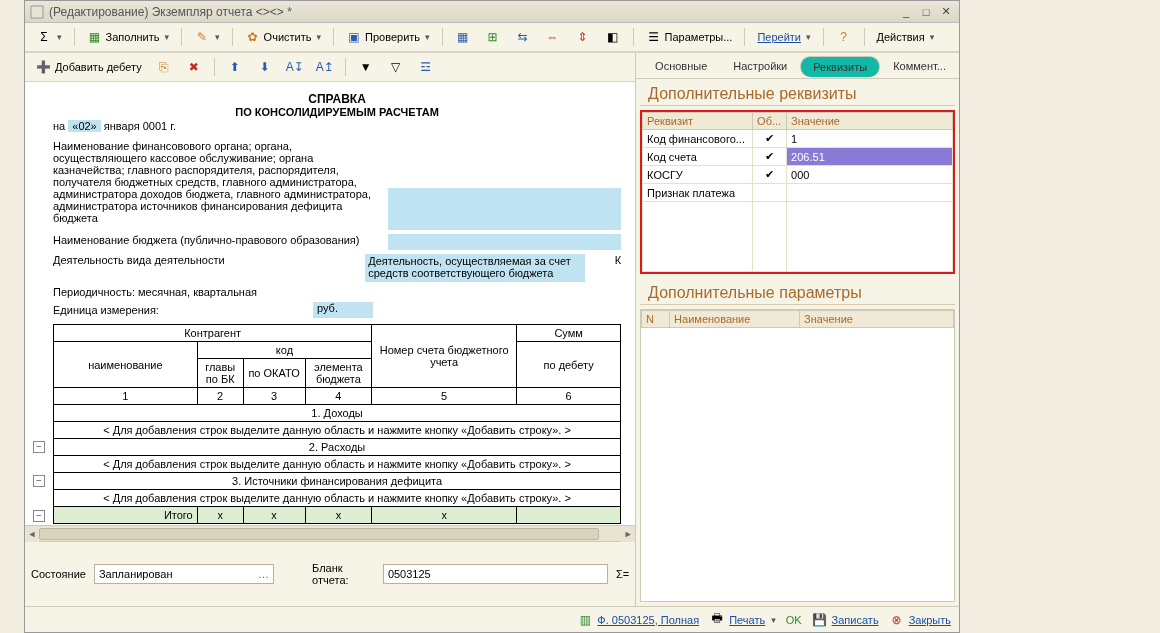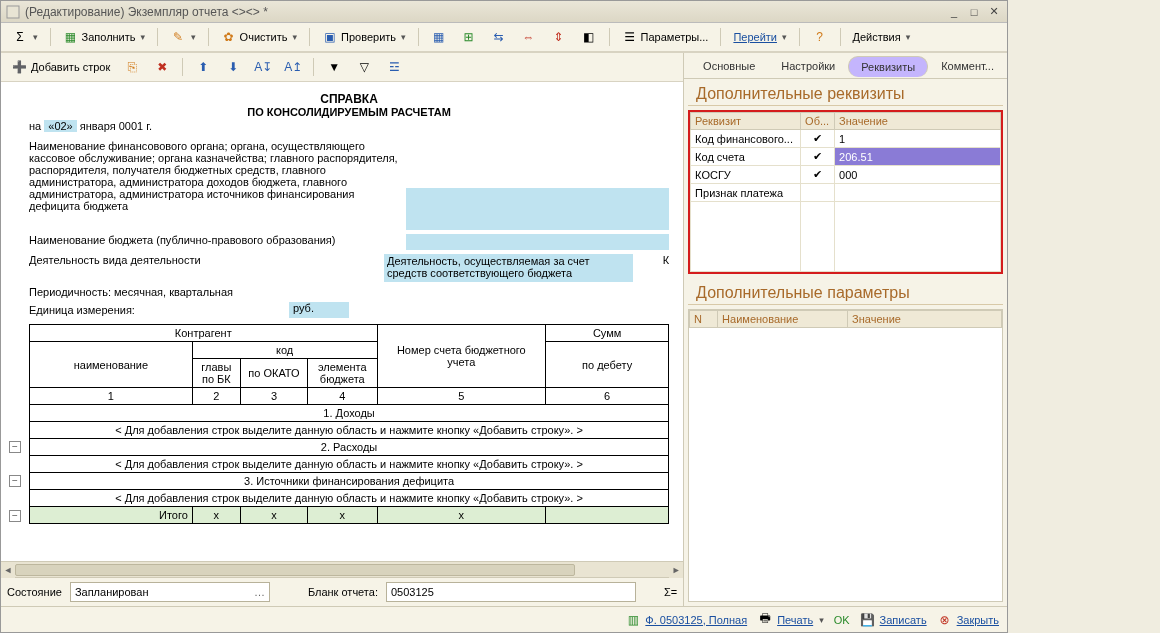--- a/index.html
+++ b/index.html
@@ -4,7 +4,7 @@
 <style>
   * { box-sizing: border-box; }
   html,body { margin:0; padding:0; font-family: Arial, sans-serif; font-size:11px; color:#000; background:#f0ede0; }
-  .window { width:1008px; height:633px; background:#f6f3e7; border:1px solid #999; display:flex; flex-direction:column; }
+  .window { width:936px; height:633px; background:#f6f3e7; border:1px solid #999; display:flex; flex-direction:column;margin-left:24px; }
   
   .titlebar { height:22px; background:linear-gradient(#eae6d8,#dcd7c5); display:flex; align-items:center; padding:0 4px; border-bottom:1px solid #bbb; }
   .titlebar .title { flex:1; font-size:12px; color:#555; padding-left:4px; }

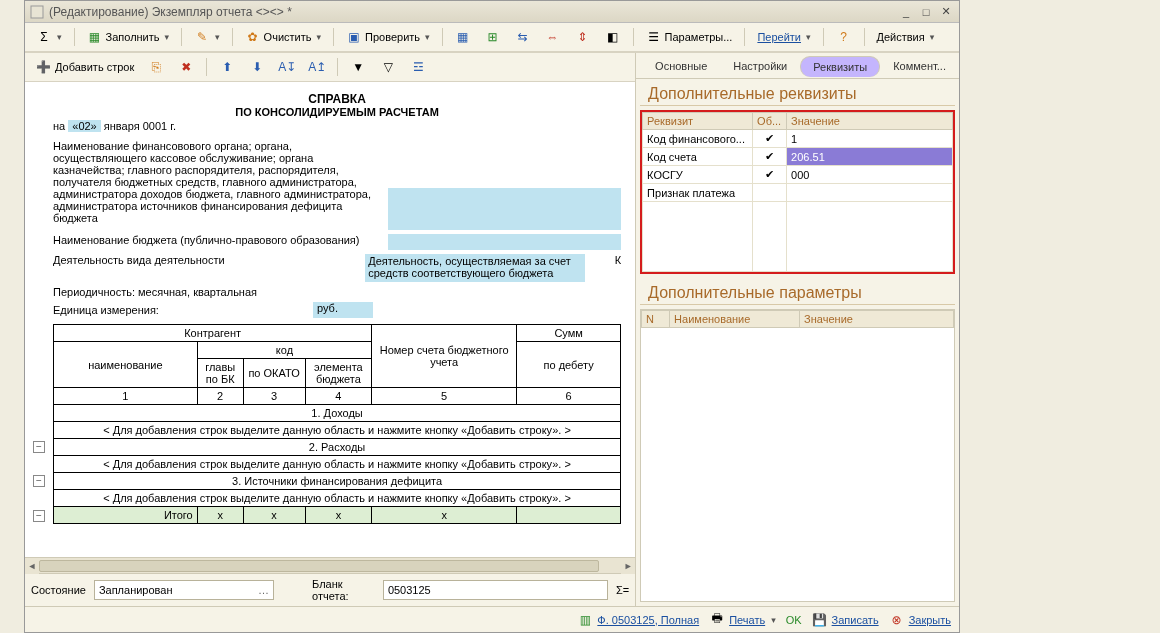--- a/index.html
+++ b/index.html
@@ -166,7 +166,7 @@
       <div class="subtoolbar">
         <span class="tbtn">
           <span class="icon green">➕</span>
-          <span>Добавить строк</span>
+          <span>Добавить дебету</span>
         </span>
         <span class="tbtn">
             <span class="icon orange">⎘</span>

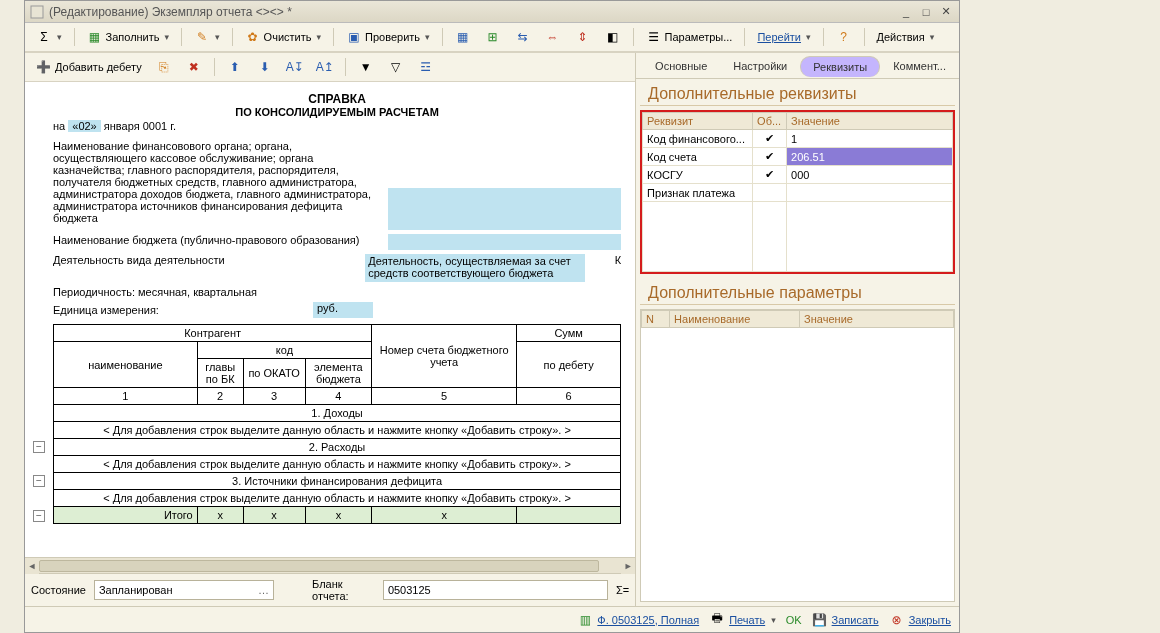--- a/index.html
+++ b/index.html
@@ -45,7 +45,7 @@
   
   .tabs { display:flex; align-items:center; height:26px; padding-left:6px; gap:0; border-bottom:1px solid #cfcab6; }
   .tab { padding:4px 12px 4px; font-size:11px; color:#333; border:1px solid transparent; border-bottom:none; border-radius:4px 4px 0 0; cursor:pointer;}
-  .tab.active { background:#c4b5fd; border-color:#cfcab6; position:relative; top:1px;border-radius:10px; }
+  .tab.active { background:#14b8a6; border-color:#cfcab6; position:relative; top:1px;border-radius:10px; }
   .rightbody { flex:1; overflow:auto; background:#f6f3e7; padding:0; display:flex; flex-direction:column;}
   .group-title { color:#a86a2a; font-size:16px; padding:6px 8px 2px; }
   .group-title.underline { border-bottom:1px solid #d8c9a8; margin:0 4px;}

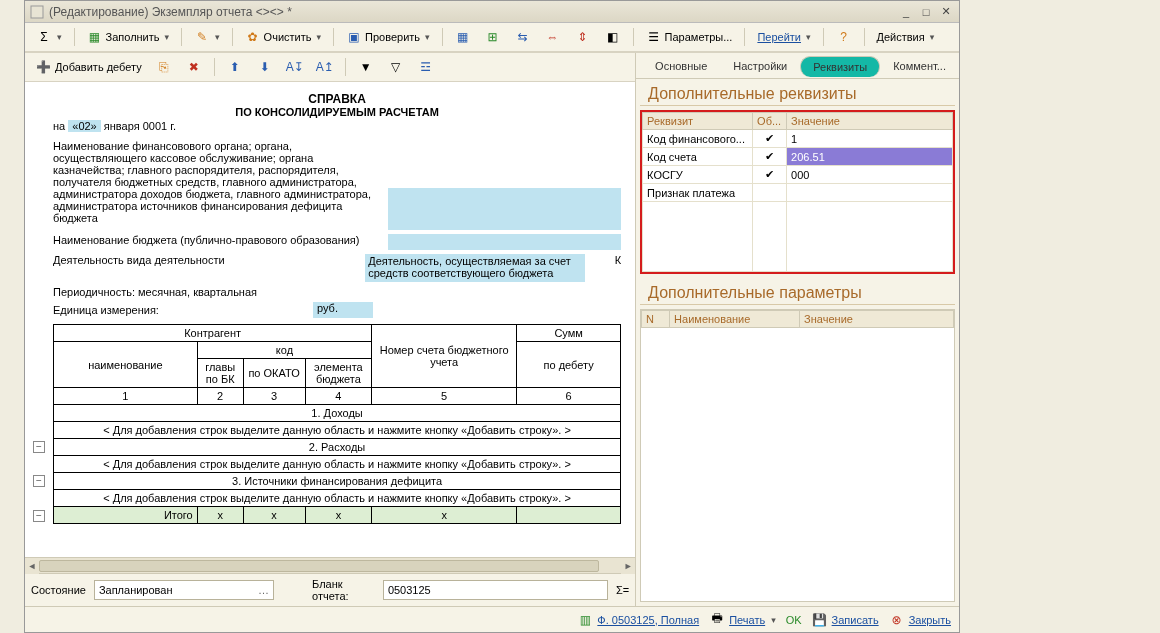--- a/index.html
+++ b/index.html
@@ -39,7 +39,7 @@
   .itog td { background:#ddeed3; }
   .tree-marker { position:absolute; left:8px; width:12px; height:12px; border:1px solid #888; background:#fff; font-size:10px; line-height:10px; text-align:center; color:#555;}
   
-  .leftbottom { display:flex; align-items:center; padding:4px 6px; gap:8px; border-top:1px solid #cfcab6; background:#f6f3e7;}
+  .leftbottom { display:flex; align-items:center; padding:20px 6px; gap:8px; border-top:1px solid #cfcab6; background:#f6f3e7;}
   .field { background:#fff; border:1px solid #b8b29a; height:20px; padding:1px 4px; display:flex; align-items:center; }
   .field .sel { margin-left:auto; color:#666; }
   

